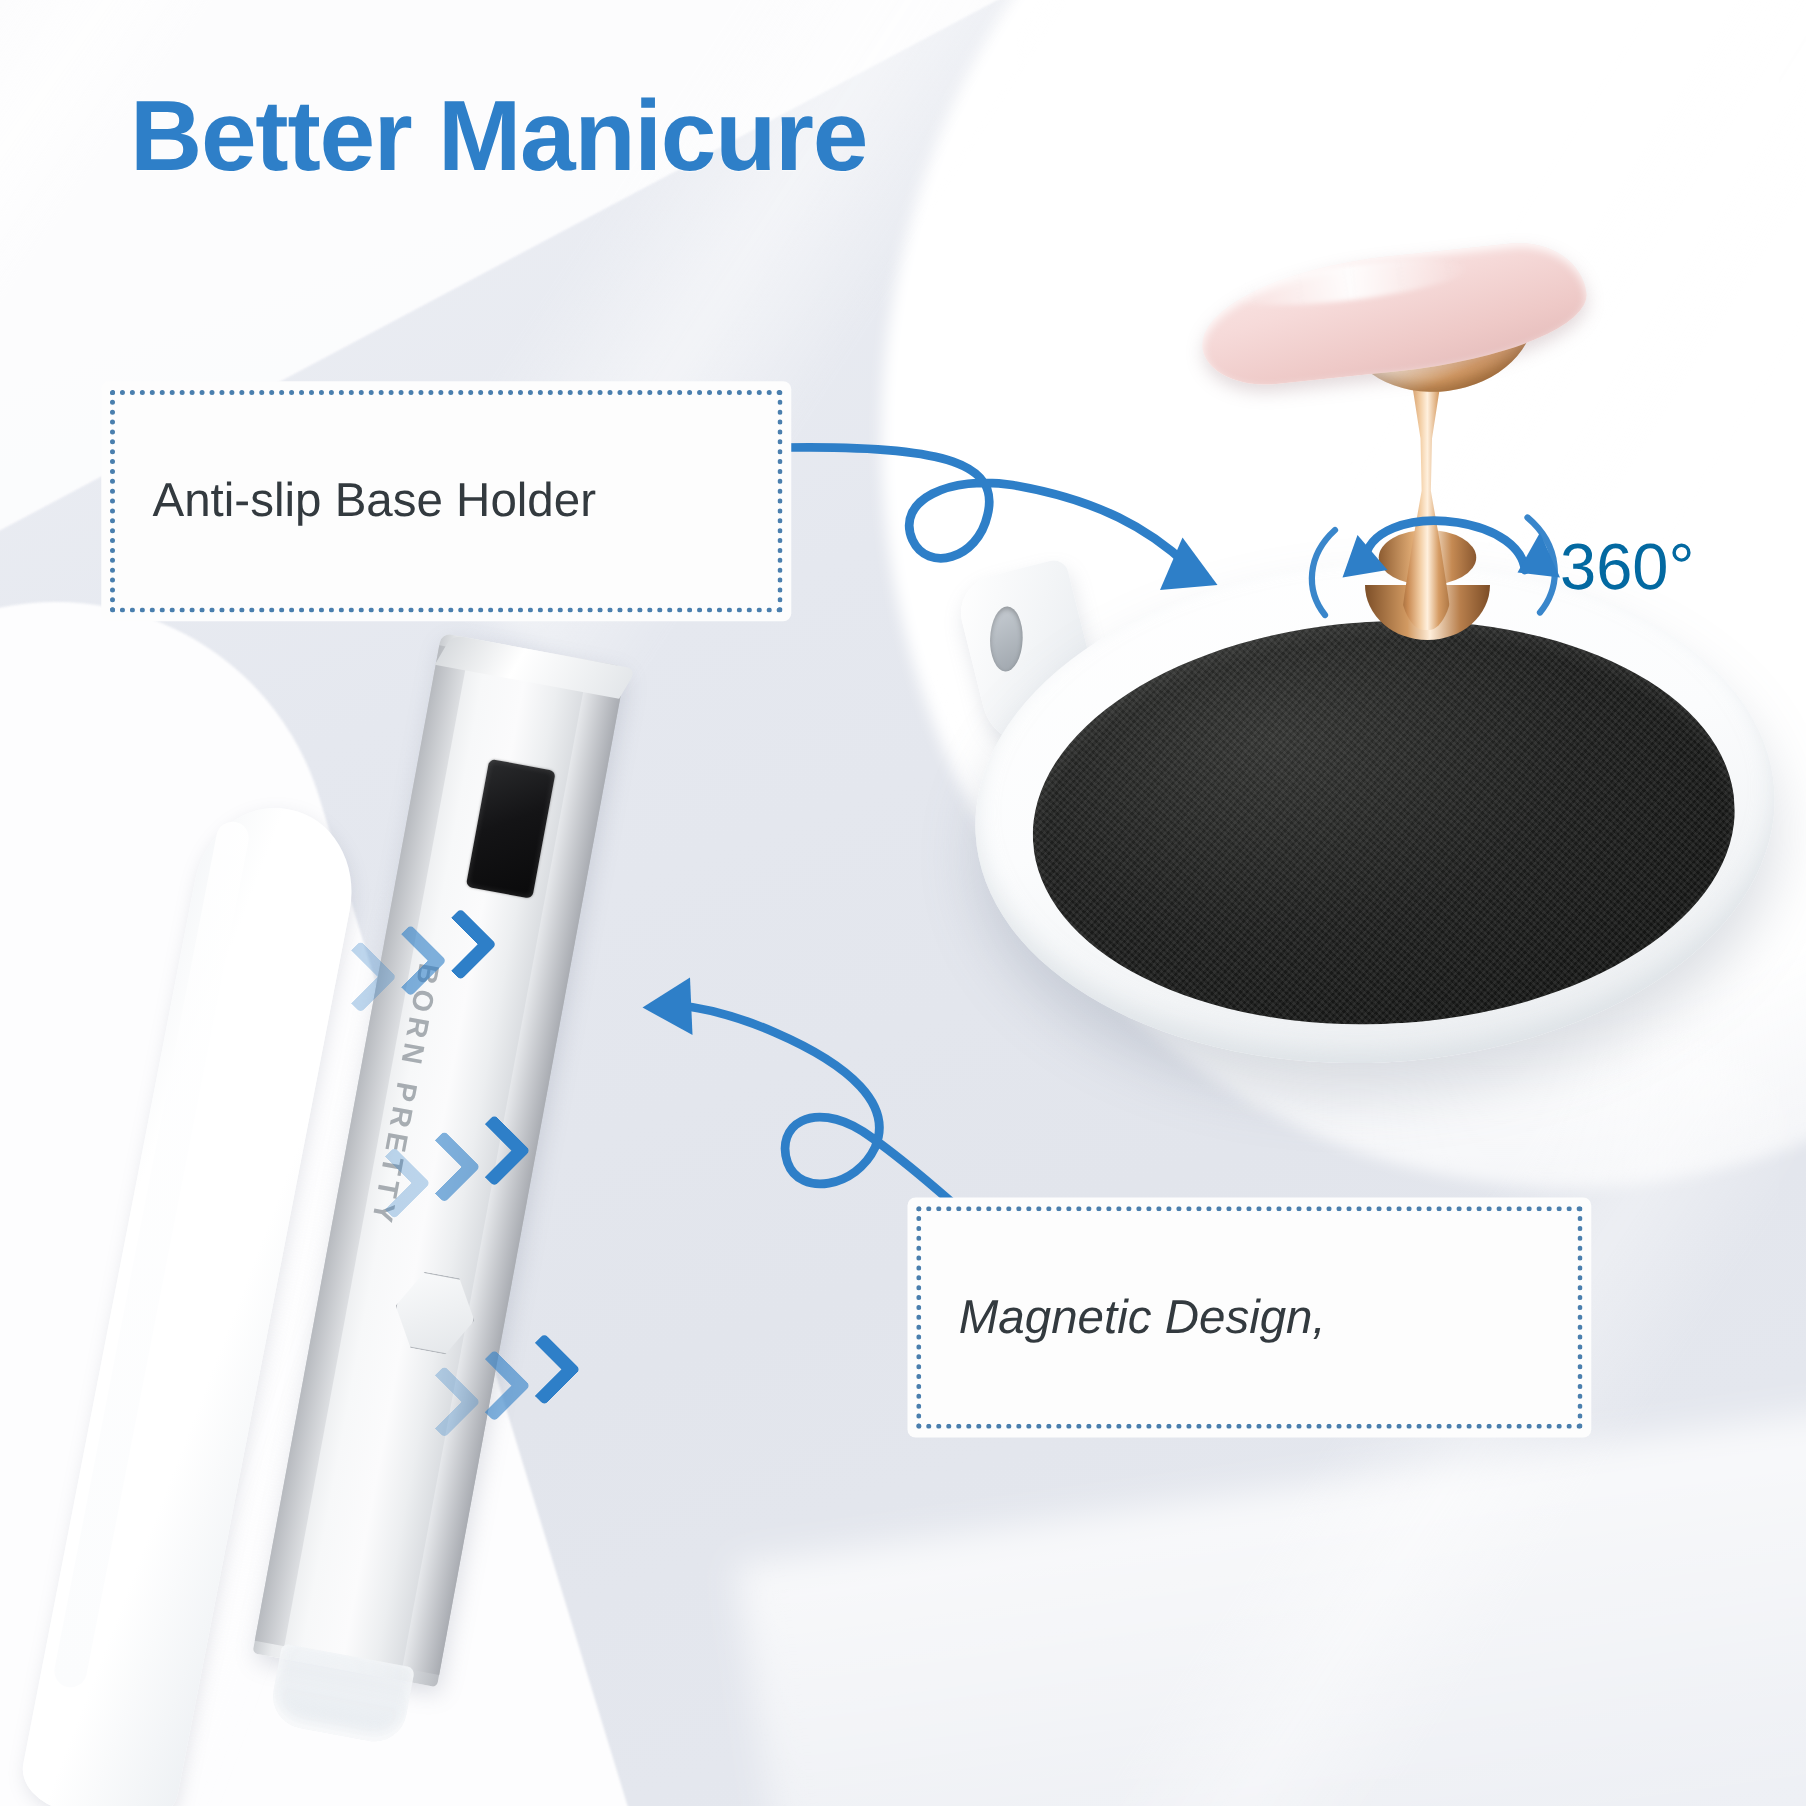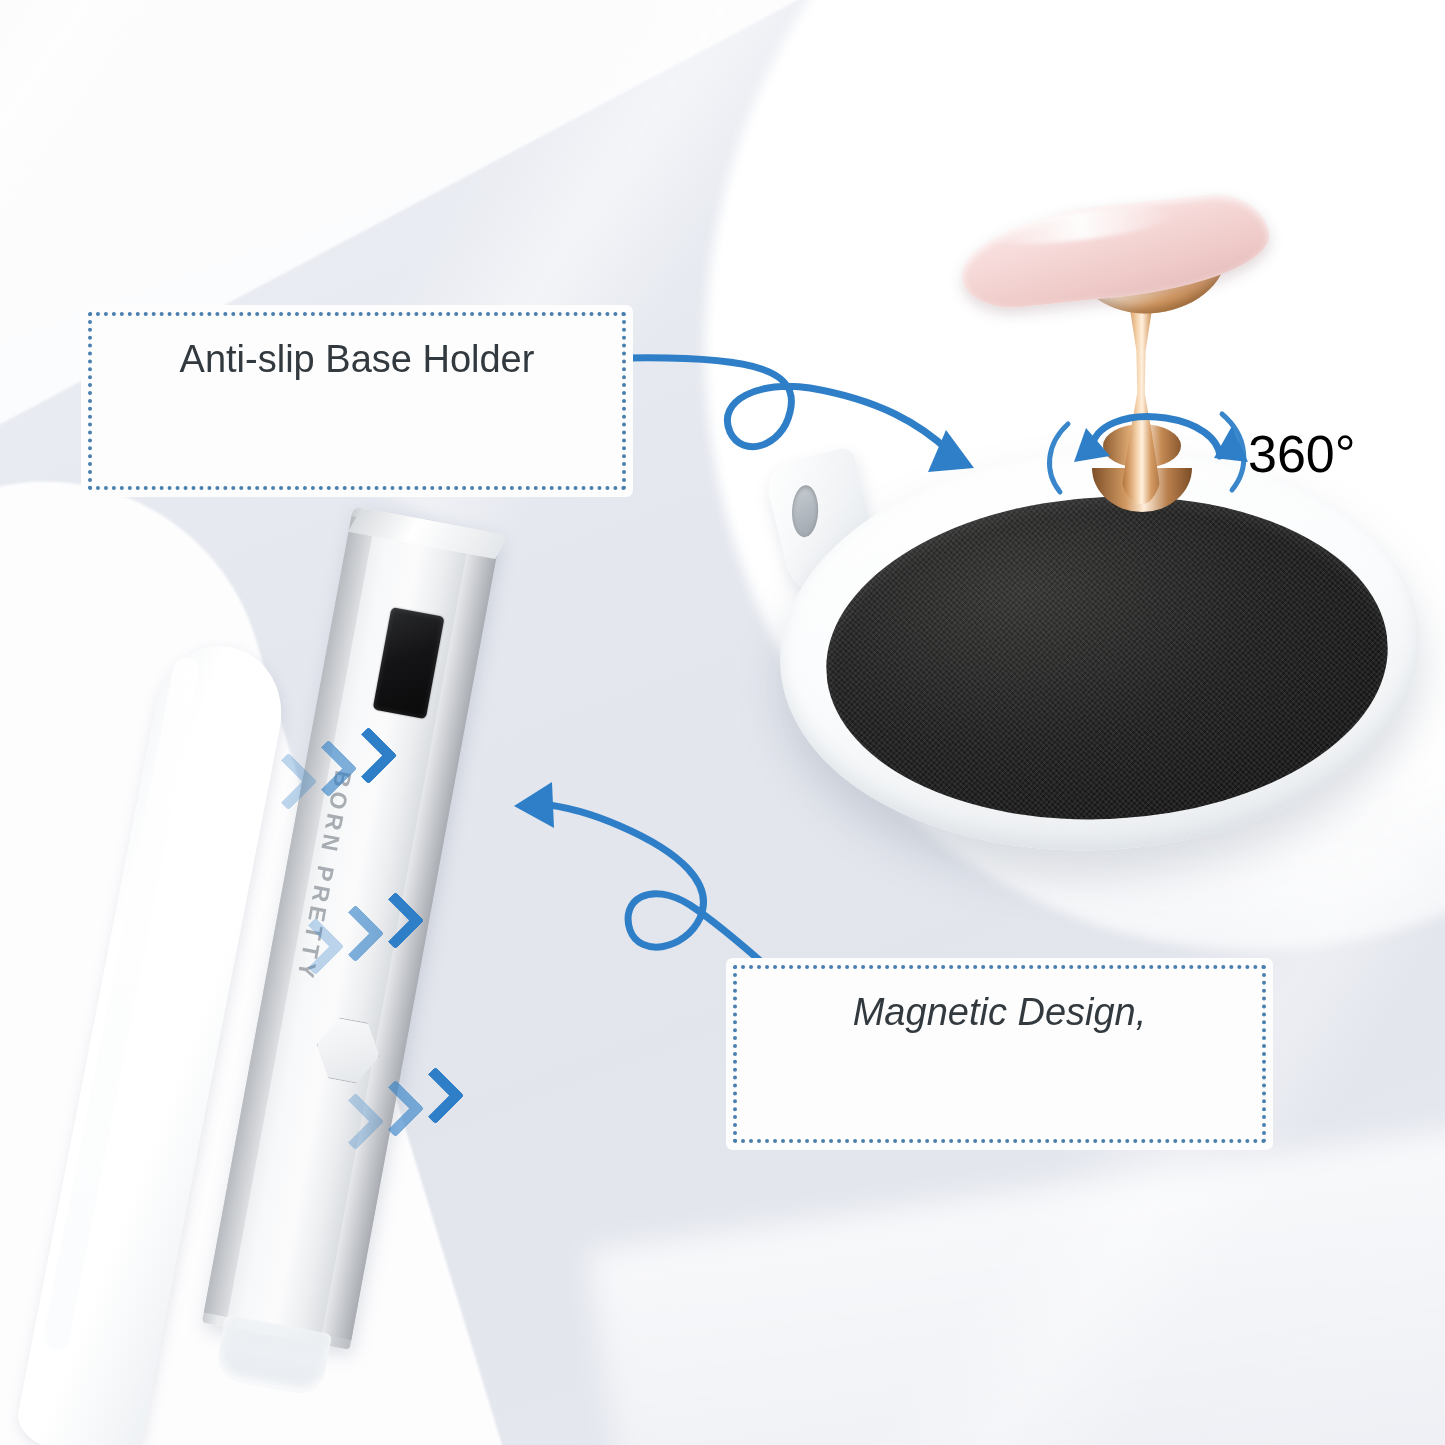--- a/index.html
+++ b/index.html
@@ -437,6 +437,7 @@
   </svg>
 
   <div class="headline">
+    <span>Better Manicure</span>
   </div>
 
   <div class="label-360">360°</div>

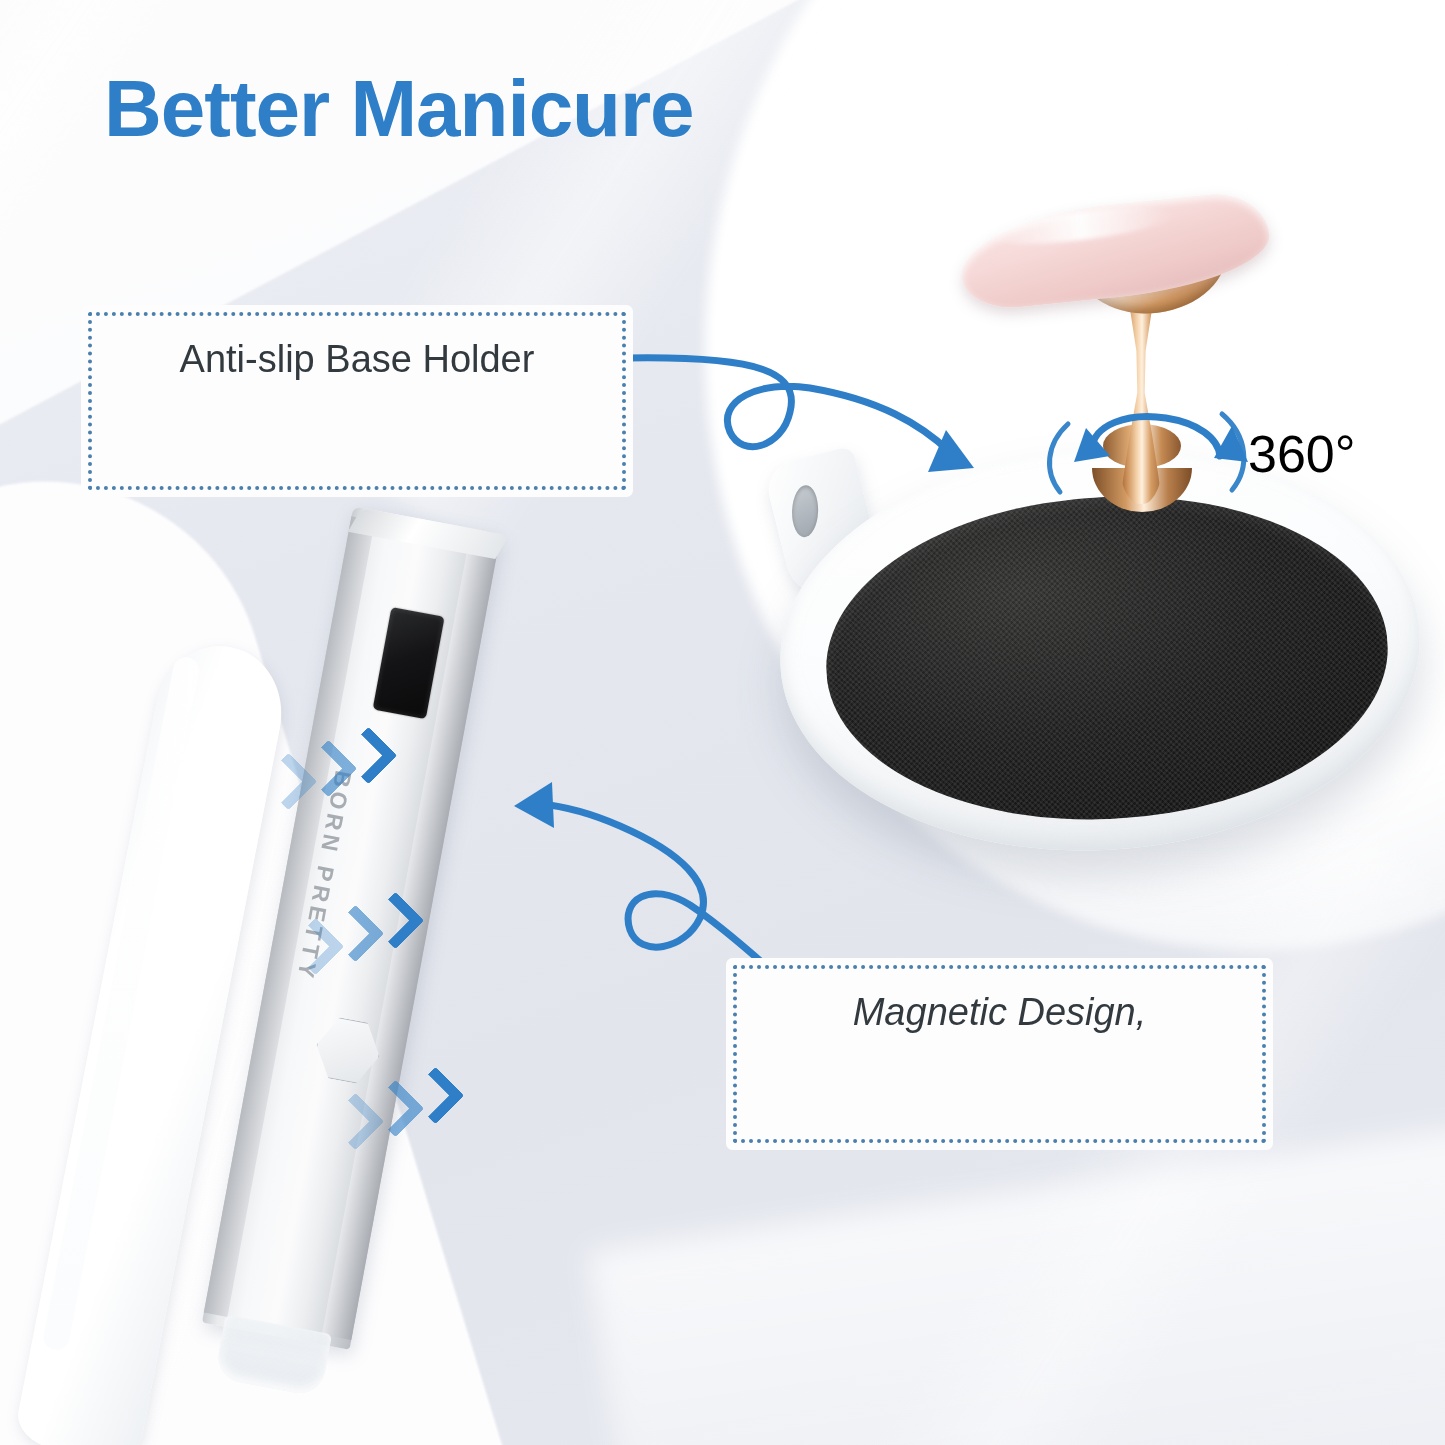--- a/index.html
+++ b/index.html
@@ -91,7 +91,7 @@
     border: 4px dotted #4a7fae;
     box-sizing: border-box;
     display: flex;
-    flex-direction: row;
+    flex-direction: column;
     justify-content: center;
     padding: 14px 30px;
     box-shadow: 0 0 0 7px #fdfdfd;

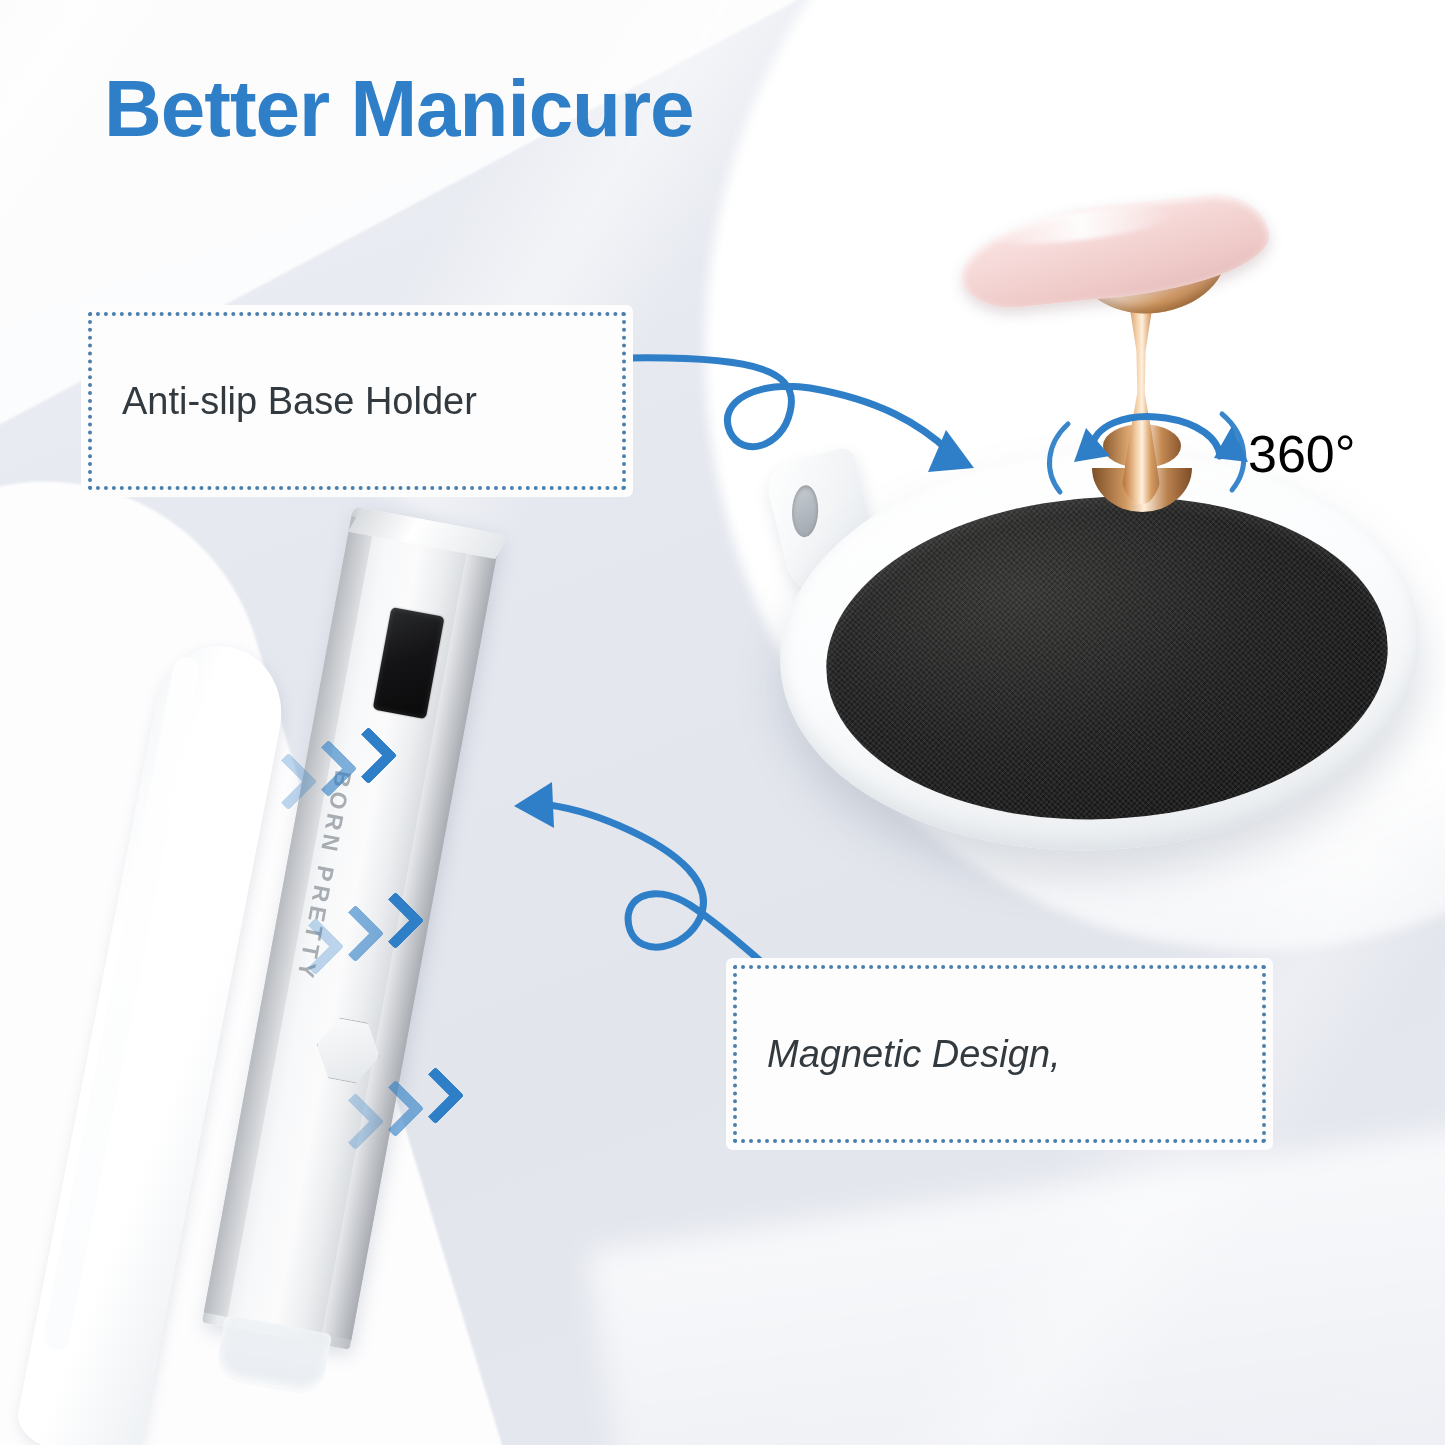--- a/index.html
+++ b/index.html
@@ -351,7 +351,7 @@
     top: 424px;
     font-size: 52px;
     font-weight: 400;
-    color: #000000;
+    color: #0369a1;
     letter-spacing: 0px;
   }
 </style>

